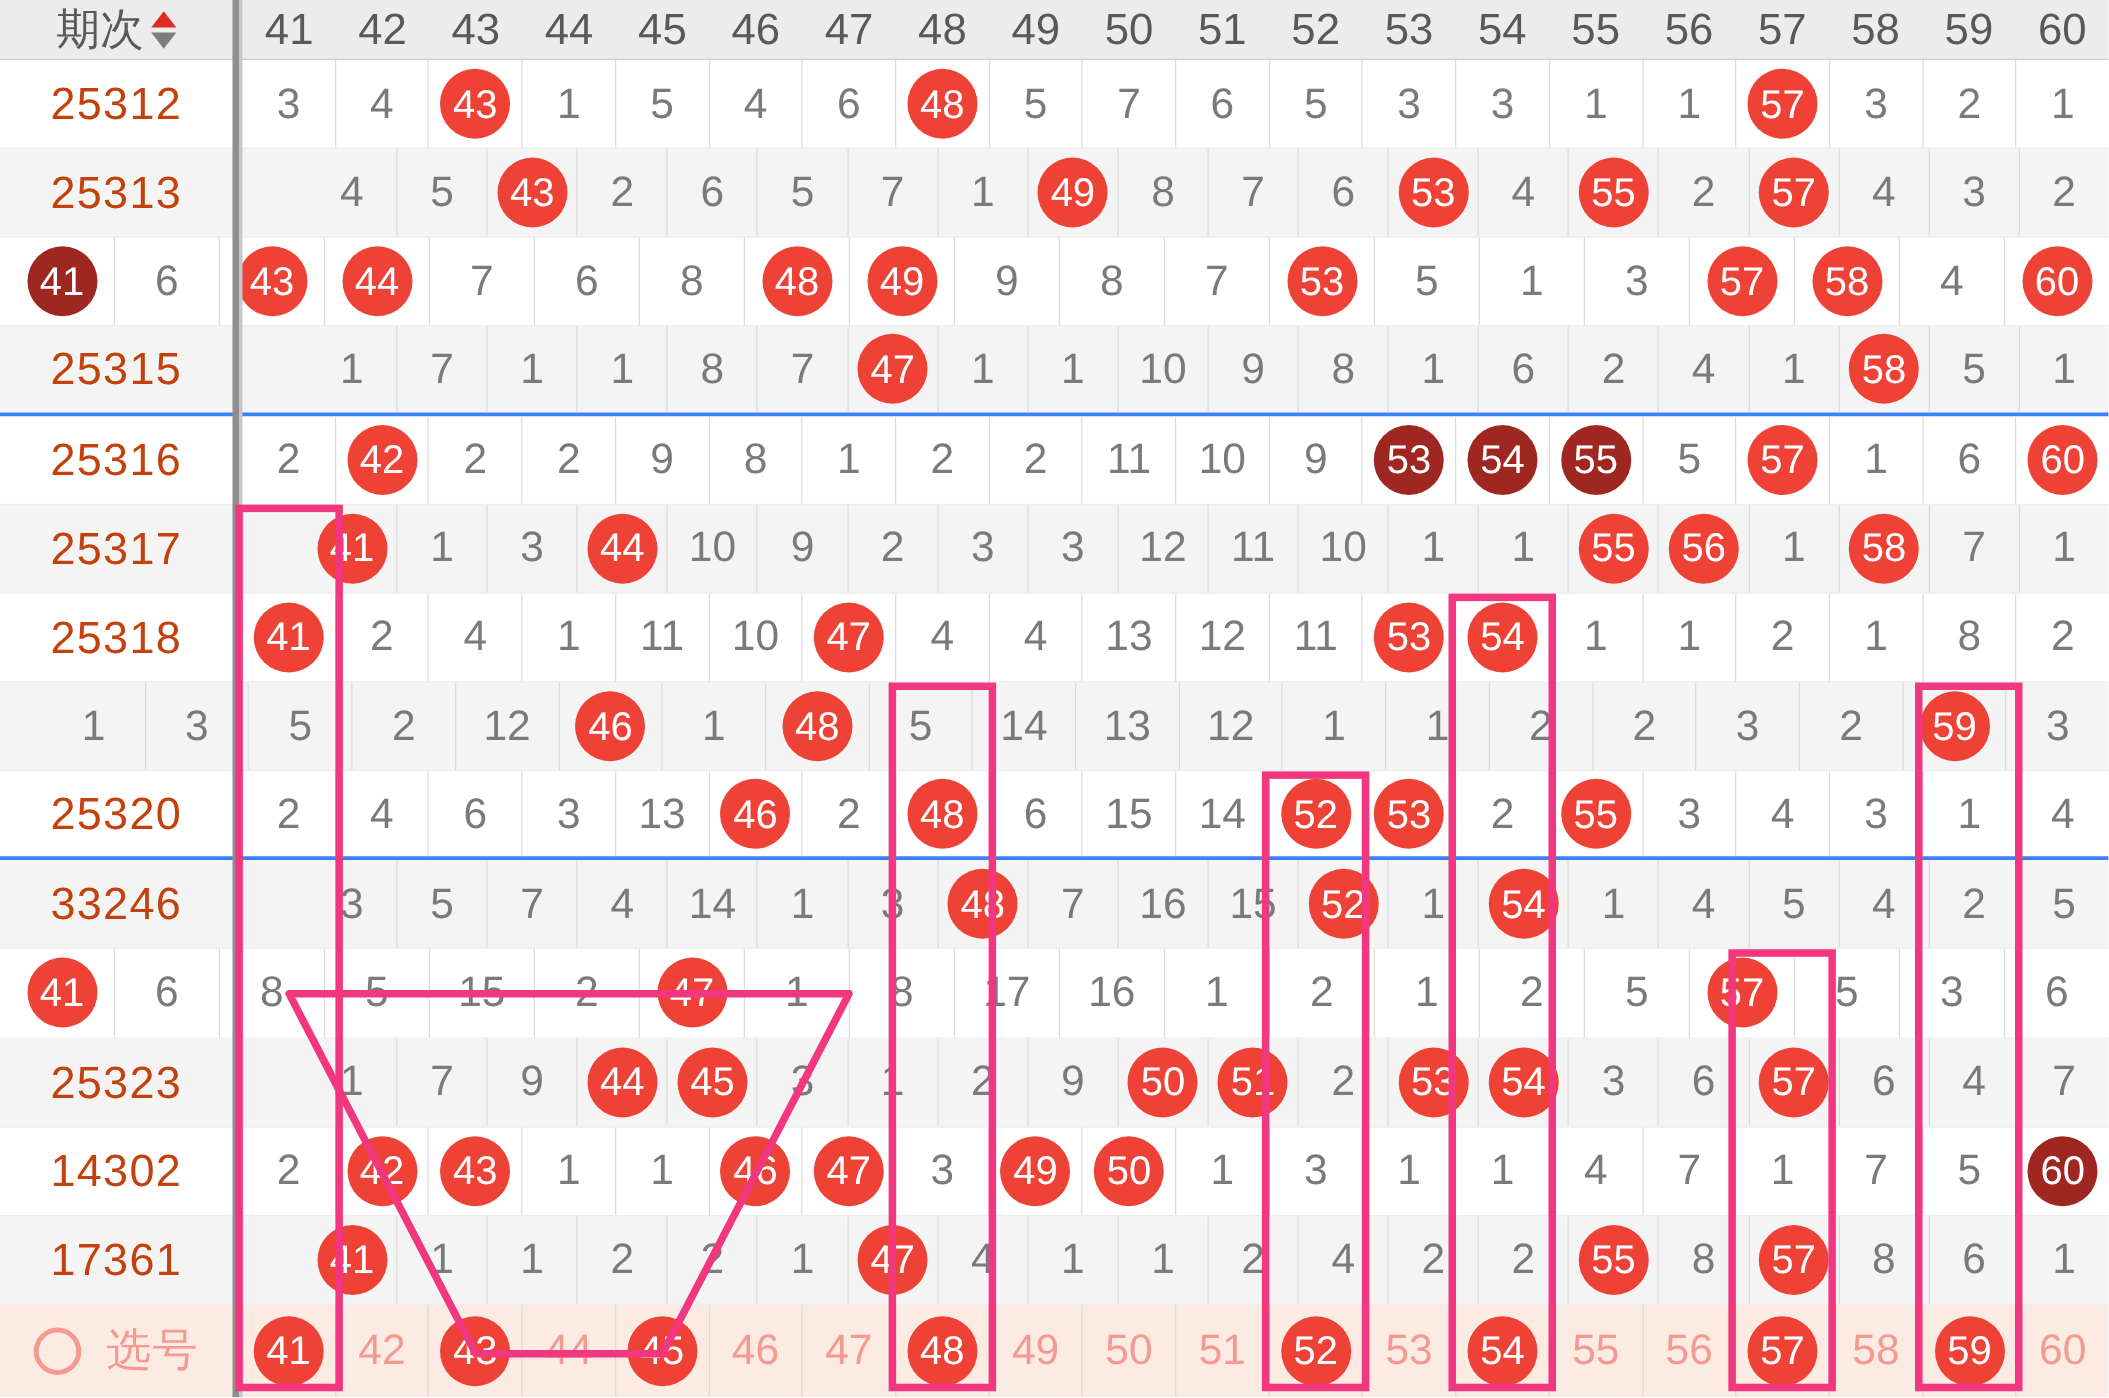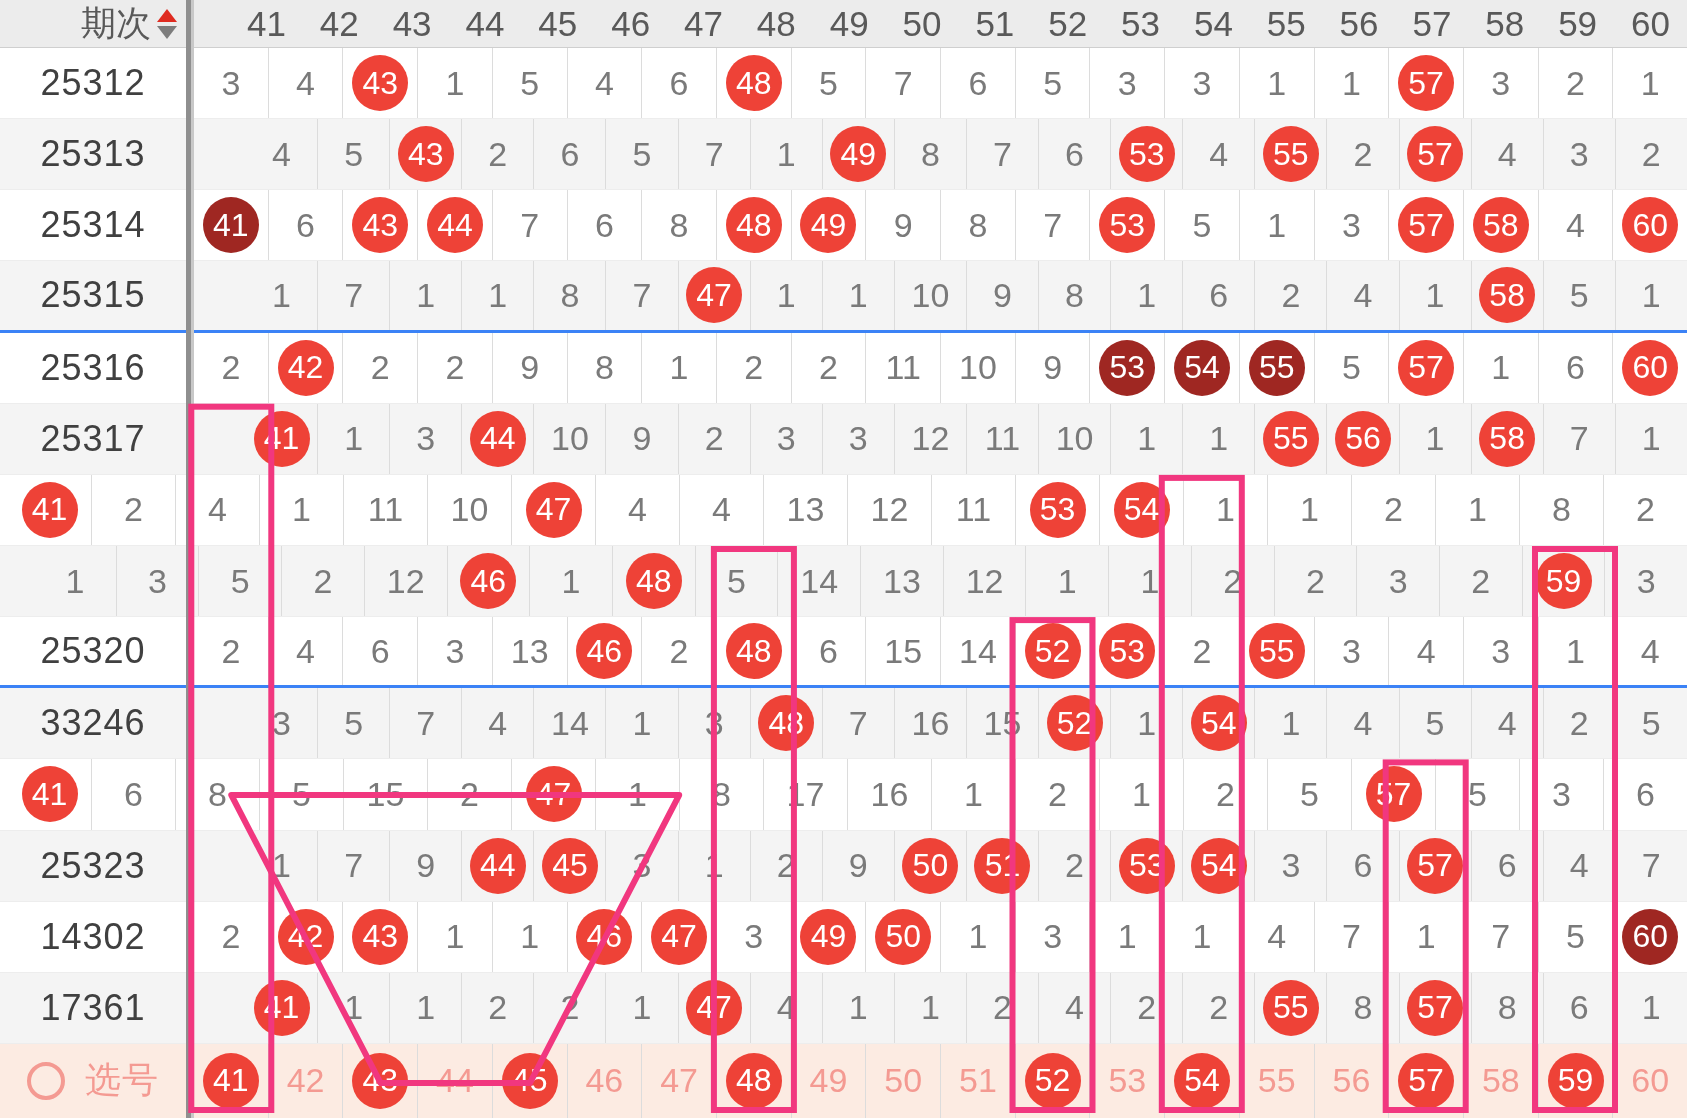--- a/index.html
+++ b/index.html
@@ -14,7 +14,7 @@
     -webkit-font-smoothing:antialiased;
   }
   .row{display:flex;width:100%;box-sizing:border-box;}
-  .header{height:48px;background:var(--header-bg);border-bottom:1px solid #cfcfcf;padding-left:36px;}
+  .header{height:48px;background:var(--header-bg);border-bottom:1px solid #cfcfcf;}
   .label-cell{
     width:186px;flex:0 0 186px;display:flex;align-items:center;justify-content:center;
     box-sizing:border-box;

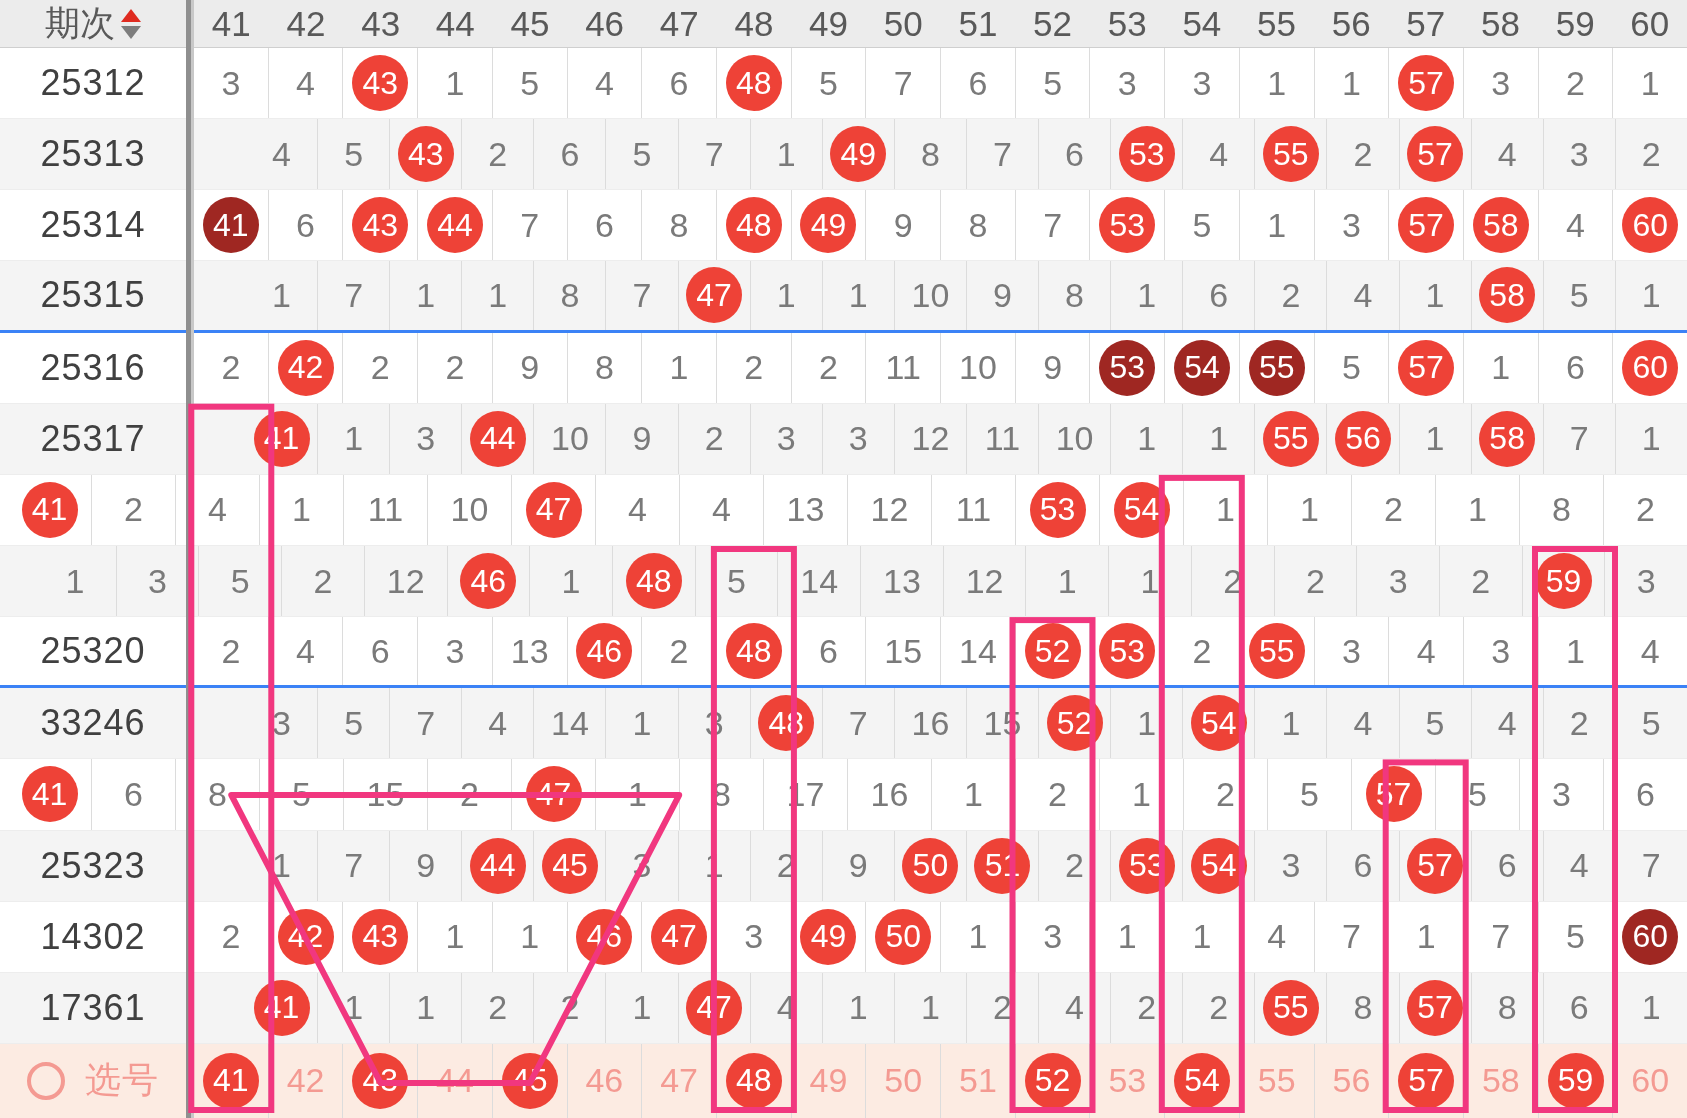--- a/index.html
+++ b/index.html
@@ -35,7 +35,7 @@
   .data-row{height:71.142857px;border-bottom:1px solid #ededed;}
   .data-row.alt{background:var(--row-alt);gap:26px;}
   .data-row.group-sep{border-bottom:3px solid #3b82f6;}
-  .data-row .label-cell{font-size:36px;color:#404040;letter-spacing:1px;}
+  .data-row .label-cell{font-size:36px;color:#c2410c;letter-spacing:1px;}
   .val{font-size:34px;color:var(--cell-text);}
   .ball{
     width:56px;height:56px;border-radius:50%;background:var(--red);

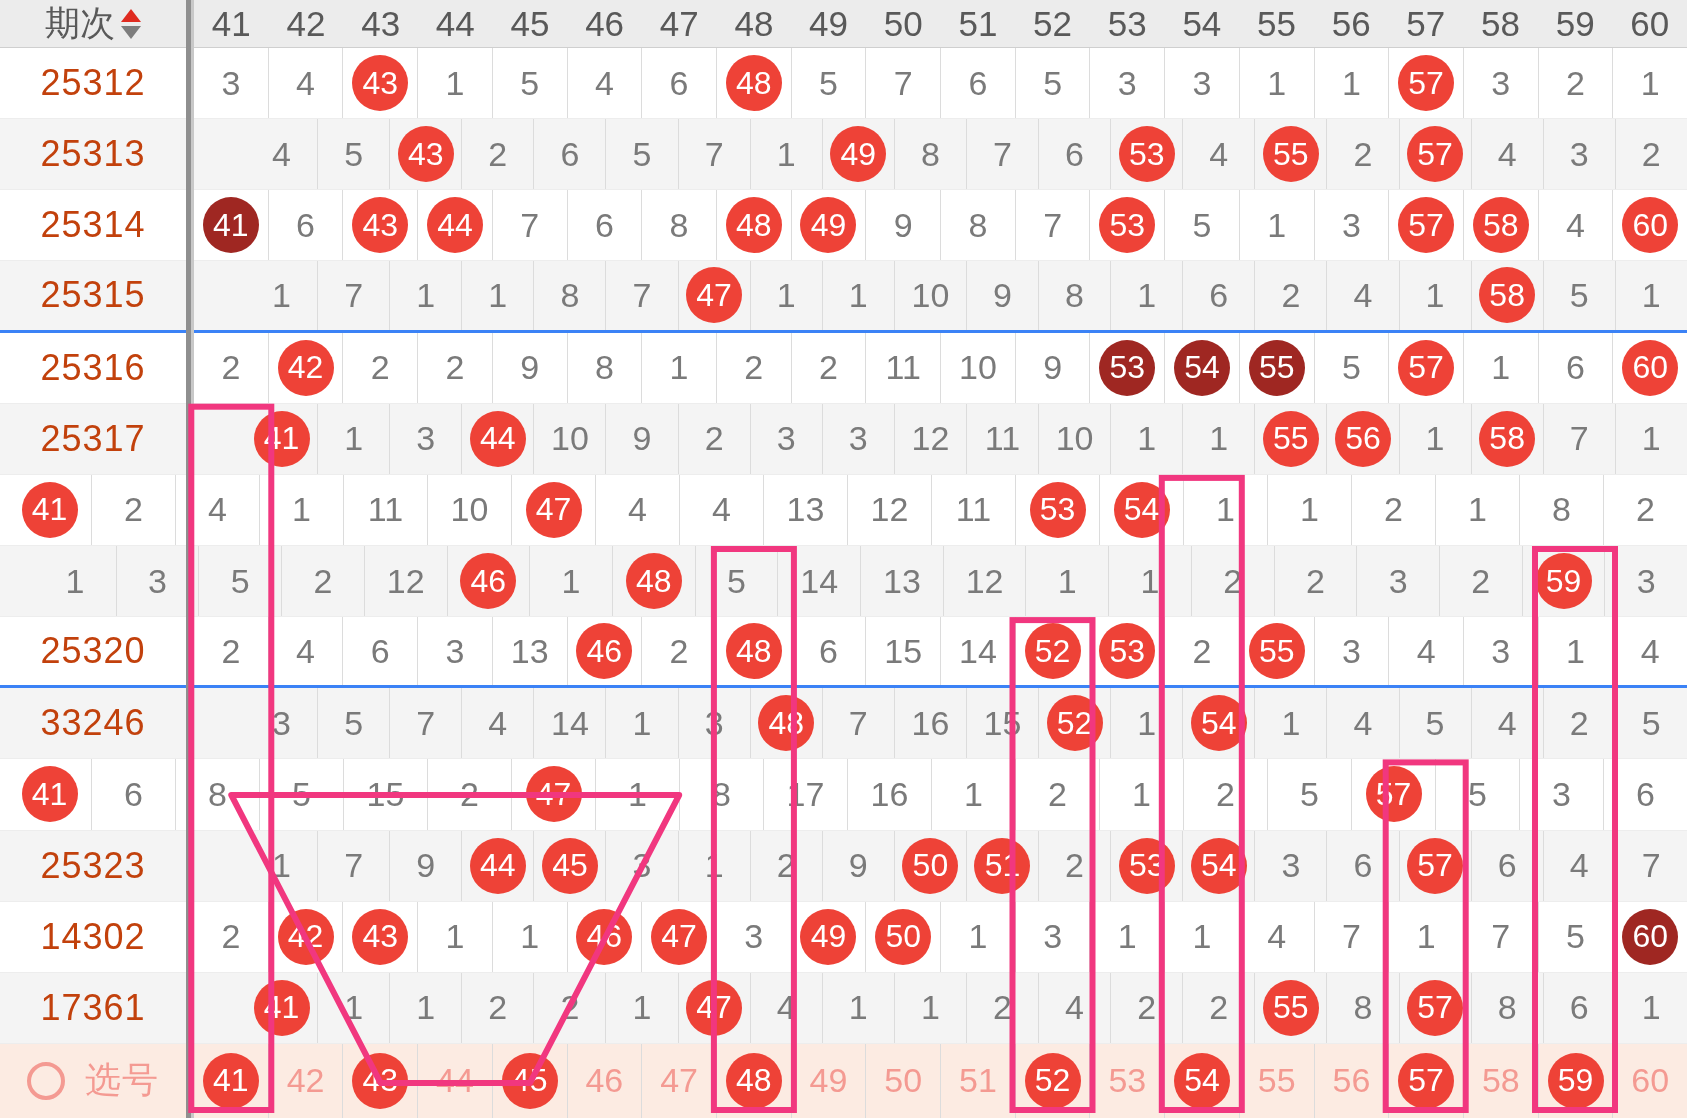--- a/index.html
+++ b/index.html
@@ -228,7 +228,6 @@
         </div>
       </div>
       <div class="row data-row">
-        <div class="label-cell">25314</div>
         <div class="divider-space"></div>
         <div class="cols">
           <div class="cell">

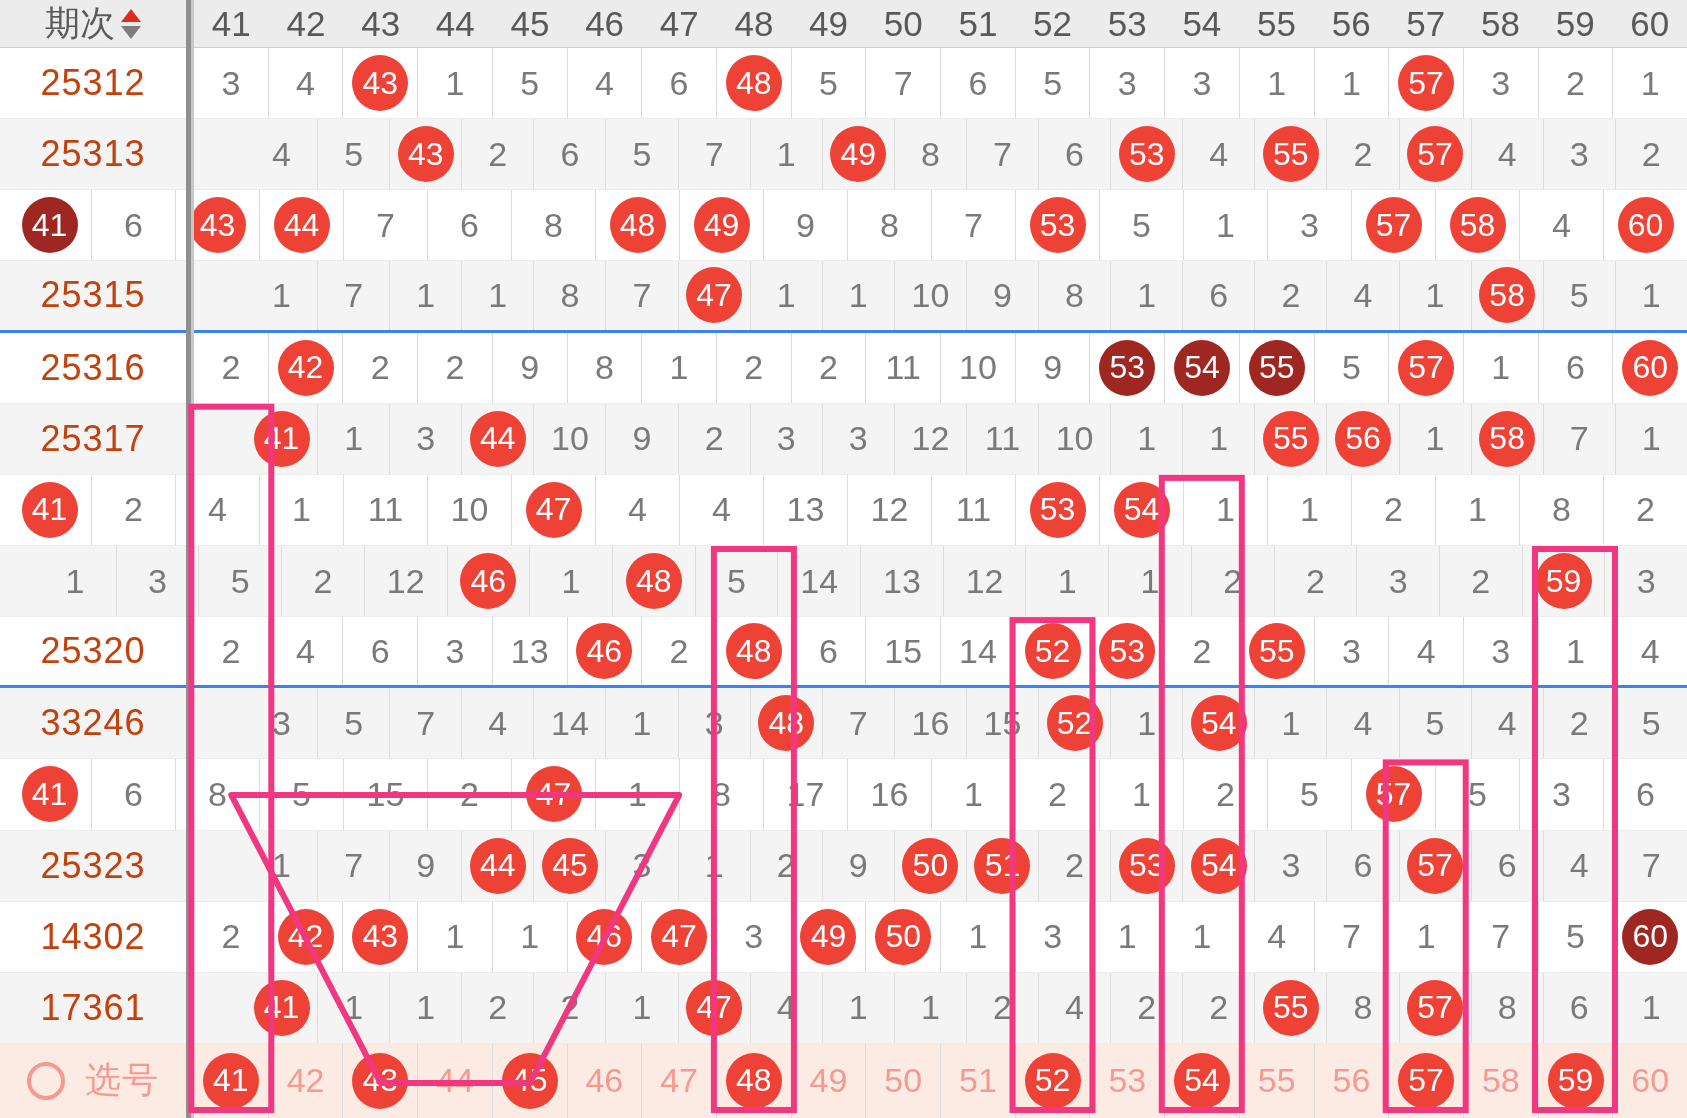--- a/index.html
+++ b/index.html
@@ -491,6 +491,7 @@
         </div>
       </div>
       <div class="row data-row">
+        <div class="label-cell">25318</div>
         <div class="divider-space"></div>
         <div class="cols">
           <div class="cell">

